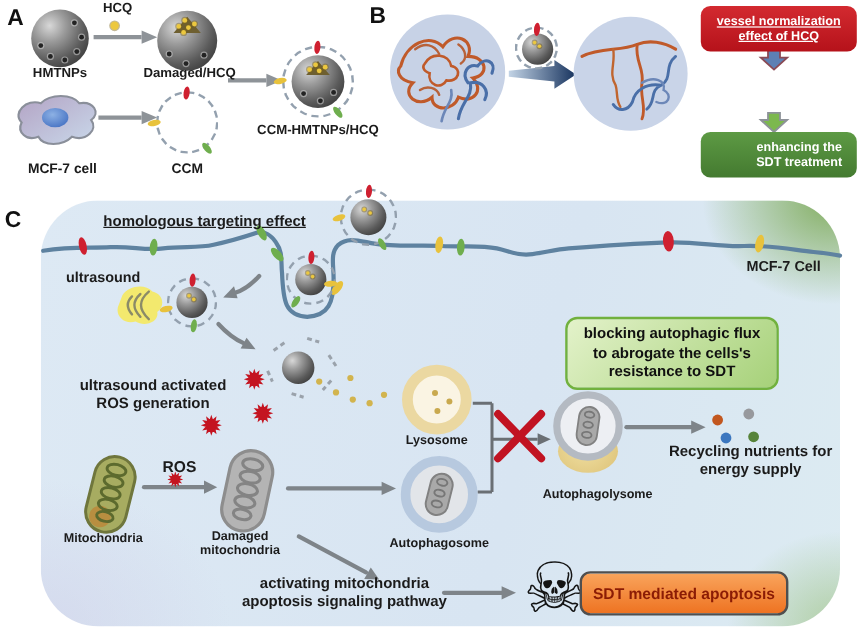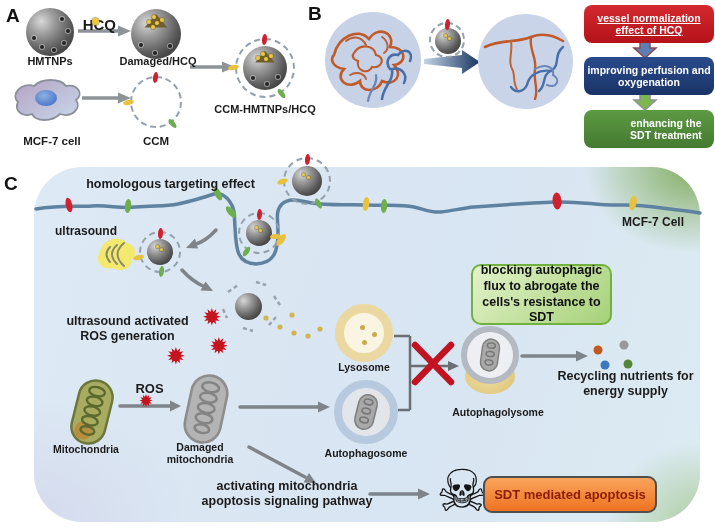--- a/index.html
+++ b/index.html
@@ -175,7 +175,7 @@
   </div>
   <div class="lbl z3" style="left:10px;top:55px;width:80px;font-size:11px;">HMTNPs</div>
 
-  <div class="lbl z3" style="left:80px;top:16px;width:36px;font-size:15px;text-align:right;">HCQ</div>
+  <div class="lbl z3" style="left:80px;top:1px;width:36px;font-size:11px;">HCQ</div>
   <span class="hcq-dot z3" style="left:92px;top:18px;width:7px;height:7px;"></span>
 
   <div class="np-core z3" style="left:131px;top:9px;width:50px;height:50px;">

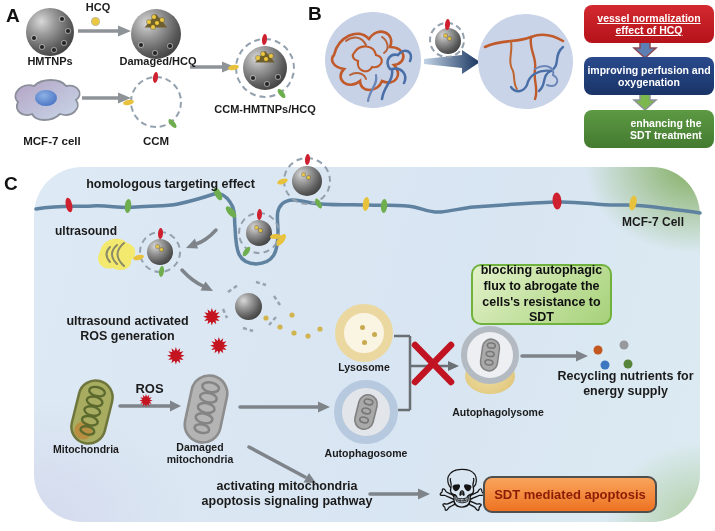--- a/index.html
+++ b/index.html
@@ -270,7 +270,6 @@
   </div>
 
   <div class="flow-box flow-red z3" style="top:5px;text-decoration:underline;">vessel normalization effect of HCQ</div>
-  <div class="flow-box flow-blue z3" style="top:57px;">improving perfusion and oxygenation</div>
   <div class="flow-box flow-green z3" style="top:110px;padding-left:37px;">enhancing the SDT treatment</div>
 
   <div class="panel-letter z3" style="left:4px;top:173px;">C</div>

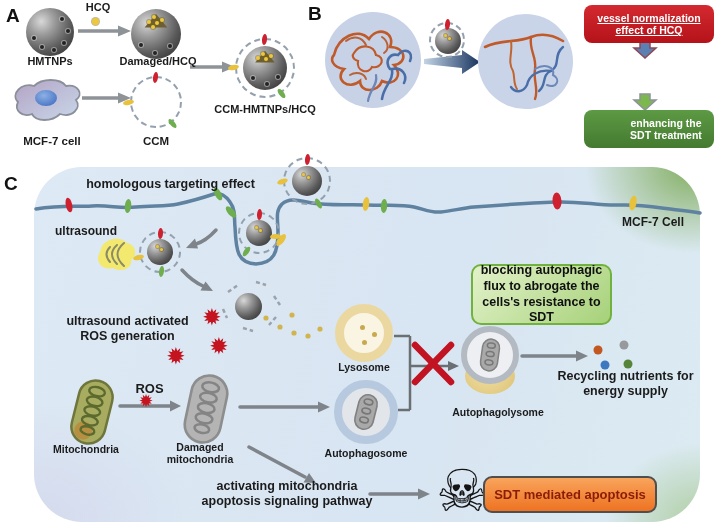--- a/index.html
+++ b/index.html
@@ -274,7 +274,7 @@
 
   <div class="panel-letter z3" style="left:4px;top:173px;">C</div>
 
-  <div class="lbl z3" style="left:78px;top:177px;width:185px;font-size:12.5px;">homologous targeting effect</div>
+  <div class="lbl z3" style="left:78px;top:177px;width:185px;font-size:12.5px;text-decoration:underline;">homologous targeting effect</div>
   <div class="lbl z3" style="left:610px;top:215px;width:86px;font-size:12px;">MCF-7 Cell</div>
   <div class="lbl z3" style="left:48px;top:224px;width:76px;font-size:12px;">ultrasound</div>
 

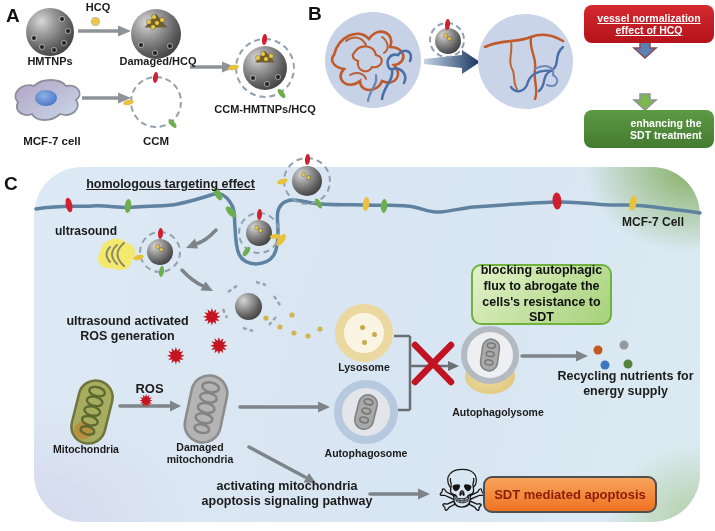--- a/index.html
+++ b/index.html
@@ -51,7 +51,7 @@
   
   .ros-star{position:absolute;color:#c41420;font-size:20px;line-height:20px;width:20px;text-align:center;
             font-weight:bold;}
-  #blocking-box{position:absolute;left:471px;top:264px;width:141px;height:61px;border-radius:10px;
+  #blocking-box{position:absolute;left:471px;top:264px;width:178px;height:61px;border-radius:10px;
             border:2px solid #71b13e;background:linear-gradient(135deg,#e3f2ca,#a6d179);
             color:#101010;font-size:12.5px;font-weight:bold;display:flex;align-items:center;
             justify-content:center;text-align:center;line-height:1.25;padding:2px 6px;box-sizing:border-box;}

